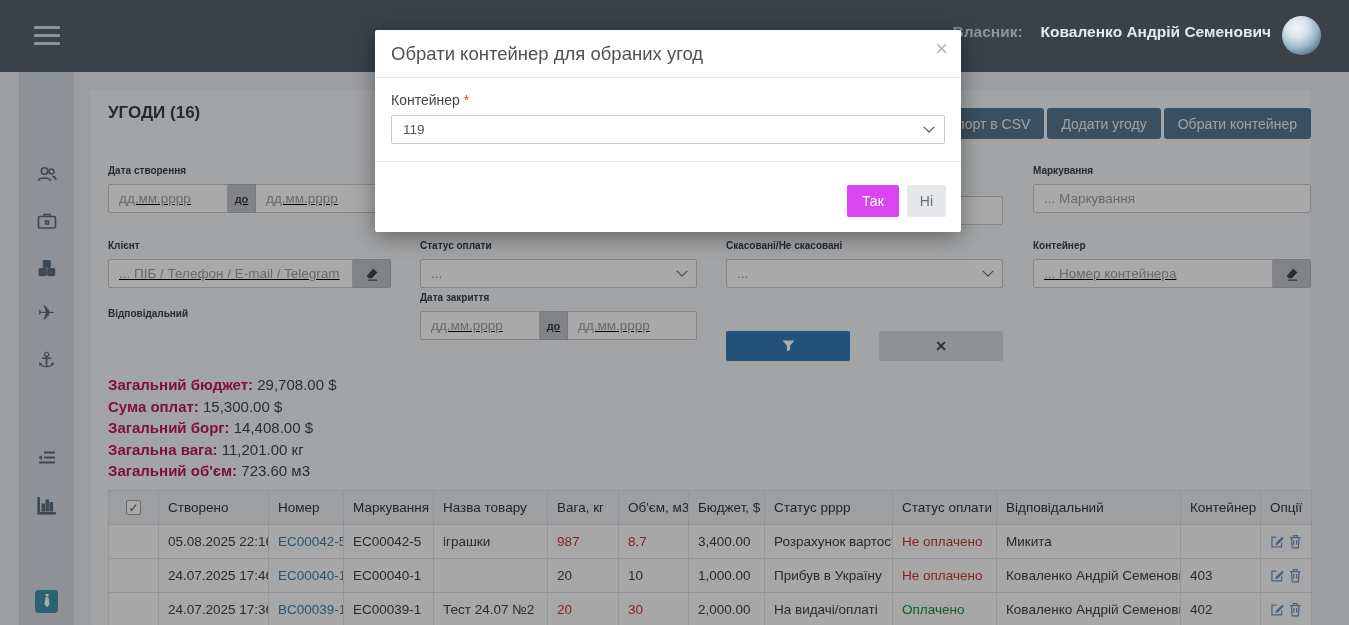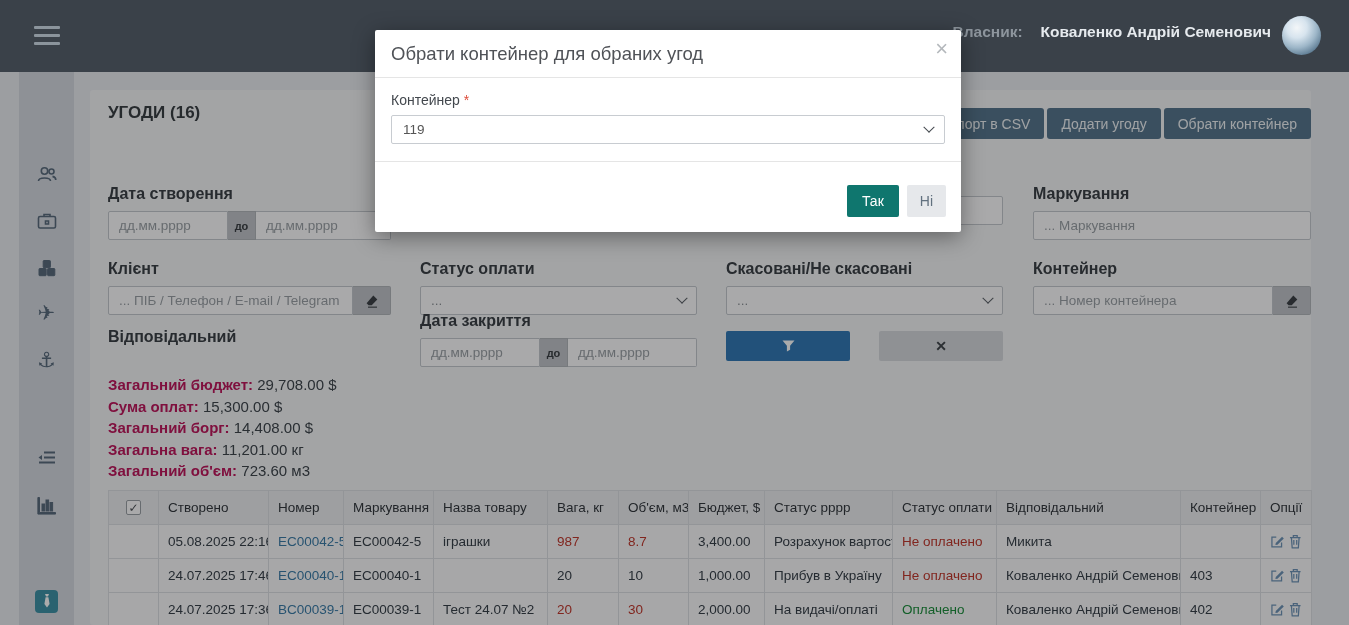--- a/index.html
+++ b/index.html
@@ -34,7 +34,7 @@
 
   
   .fcol { position:absolute; z-index:2; }
-  .flabel { font-size:16px; color:#3b4046; font-weight:600; margin-bottom:8px; display:block;margin-top:20px; }
+  .flabel { font-size:10px; color:#3b4046; font-weight:600; margin-bottom:8px; display:block; }
   .control { height:29px; border:1px solid #c3c8ce; background:#fdfdfe; border-radius:2px; font-size:13.5px; color:#555;
              padding:0 10px; width:100%; outline:none; }
   .control::placeholder { color:#9aa0a6; }

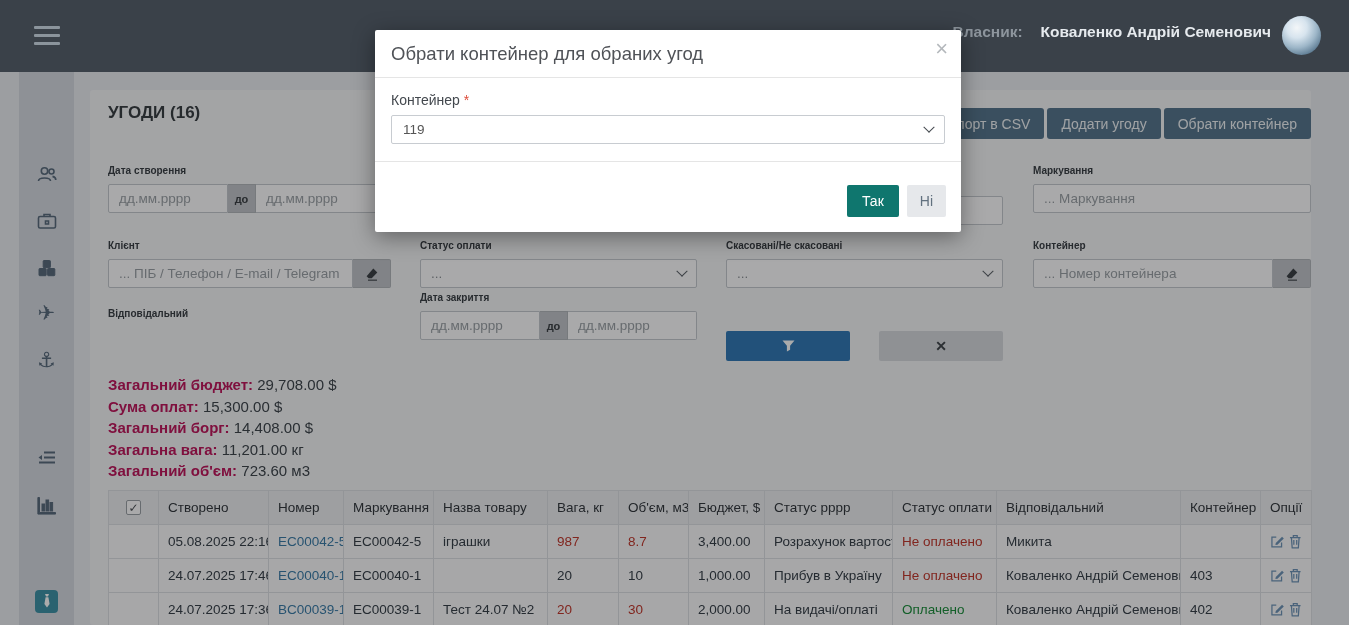--- a/index.html
+++ b/index.html
@@ -38,7 +38,7 @@
   .control { height:29px; border:1px solid #c3c8ce; background:#fdfdfe; border-radius:2px; font-size:13.5px; color:#555;
              padding:0 10px; width:100%; outline:none; }
   .control::placeholder { color:#9aa0a6; }
-  .igroup { display:flex; }
+  .igroup { display:flex;text-decoration:underline; }
   .igroup .control { border-radius:2px 0 0 2px; }
   .addon { height:29px; background:#c0c4c9; border:1px solid #b2b6bb; border-left:none; color:#3c4146;
            font-size:11px; font-weight:700; display:flex; align-items:center; justify-content:center; }

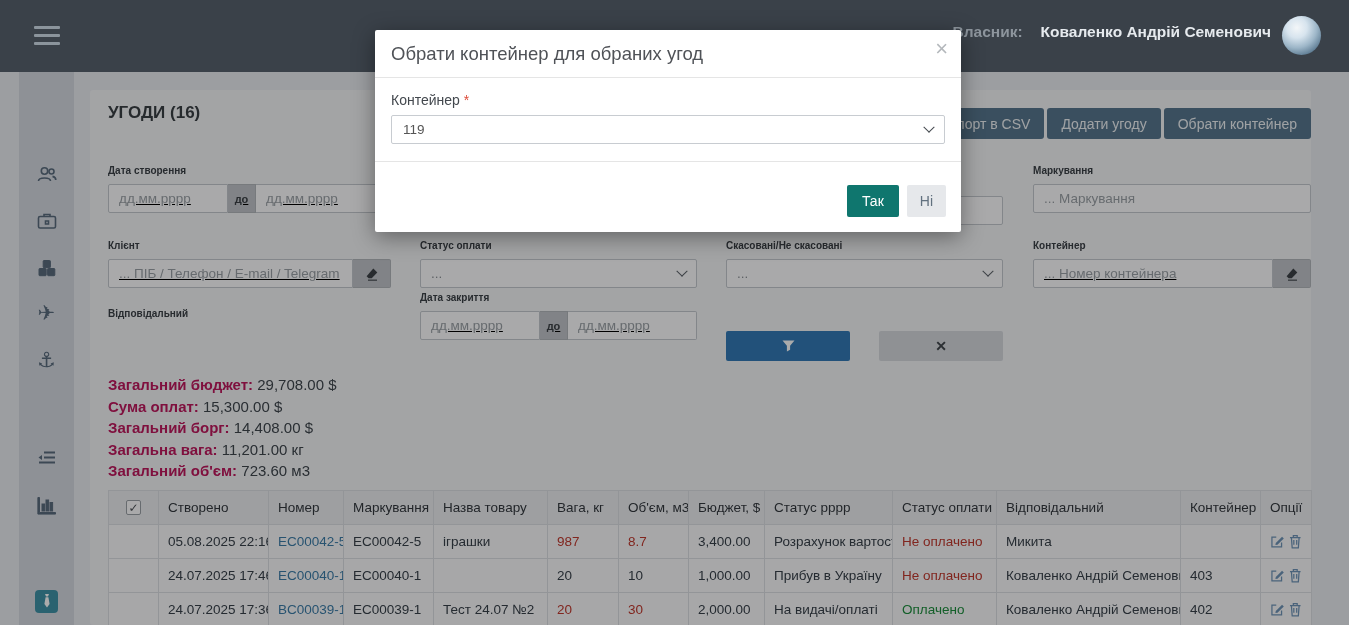--- a/index.html
+++ b/index.html
@@ -92,7 +92,7 @@
   .modal-select { height:29px; border:1px solid #c8ccd1; border-radius:2px; display:flex; align-items:center;
                   justify-content:space-between; padding:0 11px; font-size:13.5px; color:#555; cursor:pointer; }
   .modal-footer { height:69px; display:flex; justify-content:flex-end; align-items:flex-start; gap:8px; padding:23px 15px 0 15px; }
-  .btn-yes { height:32px; padding:0 15px; background:#0f766e; color:#fff; border:none; border-radius:2px;
+  .btn-yes { height:32px; padding:0 15px; background:#d946ef; color:#fff; border:none; border-radius:2px;
              font-size:14px; cursor:pointer; }
   .btn-no { height:32px; padding:0 13px; background:#e6e8eb; color:#62717f; border:none; border-radius:2px;
             font-size:14px; cursor:pointer; }

